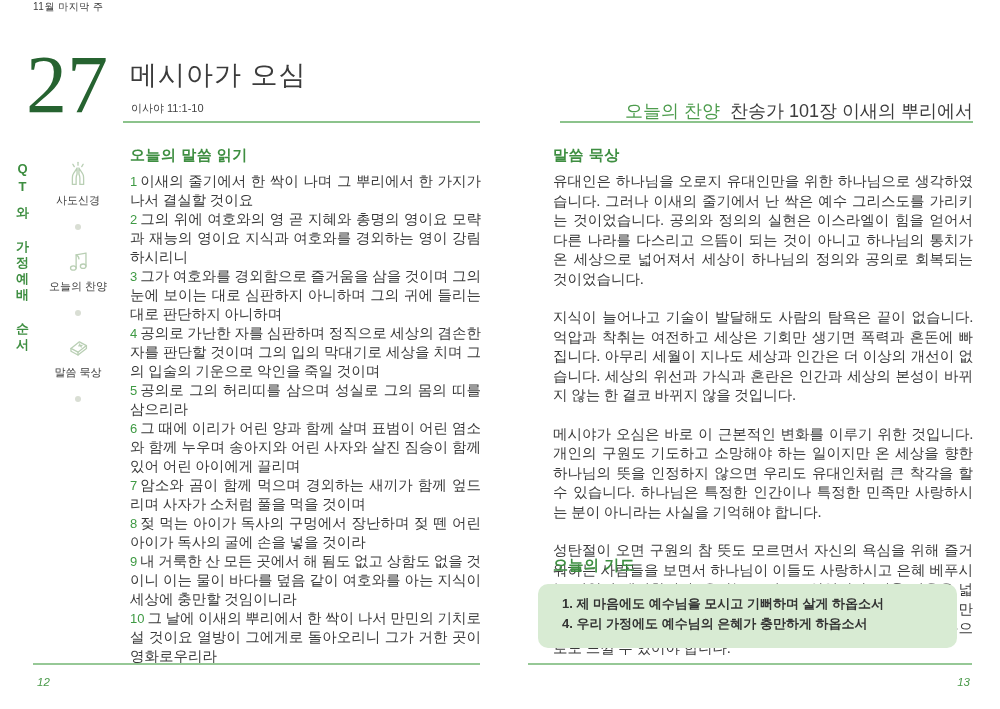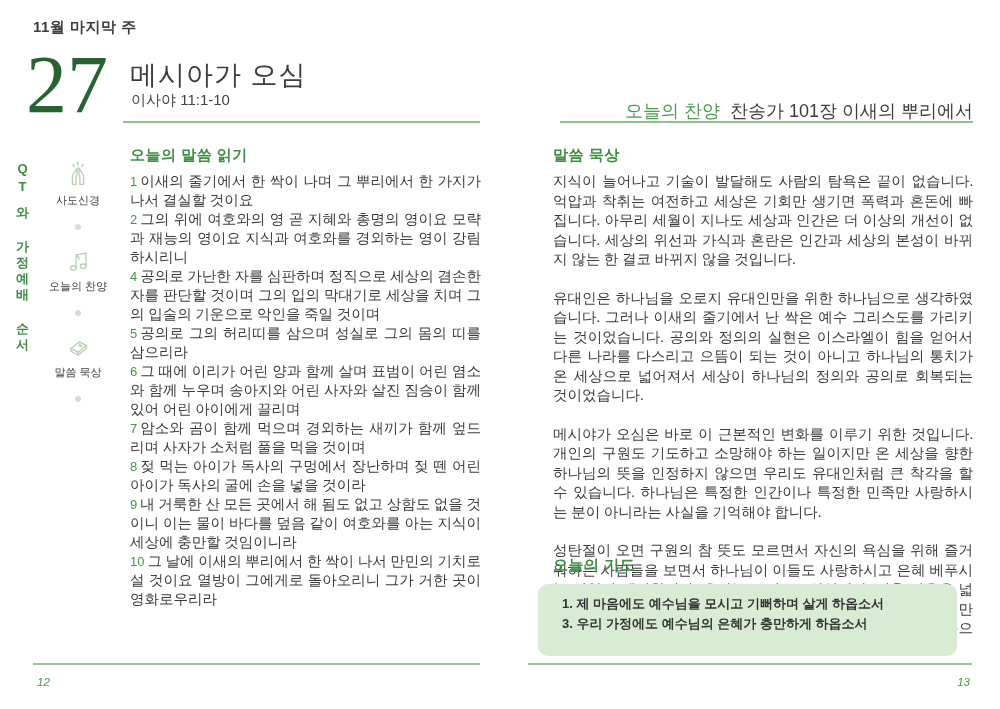--- a/index.html
+++ b/index.html
@@ -16,8 +16,8 @@
 
   
   .week-label {
-    position: absolute; left: 33px; top: 18px;
-    font-size: 15px; color: #3d3d3d; letter-spacing: .5px; font-weight: bold;
+    position: absolute; left: 33px; top: 0;
+    font-size: 10px; color: #3d3d3d; letter-spacing: .5px;
   }
   .day-number {
     position: absolute; left: 26px; top: 44px;

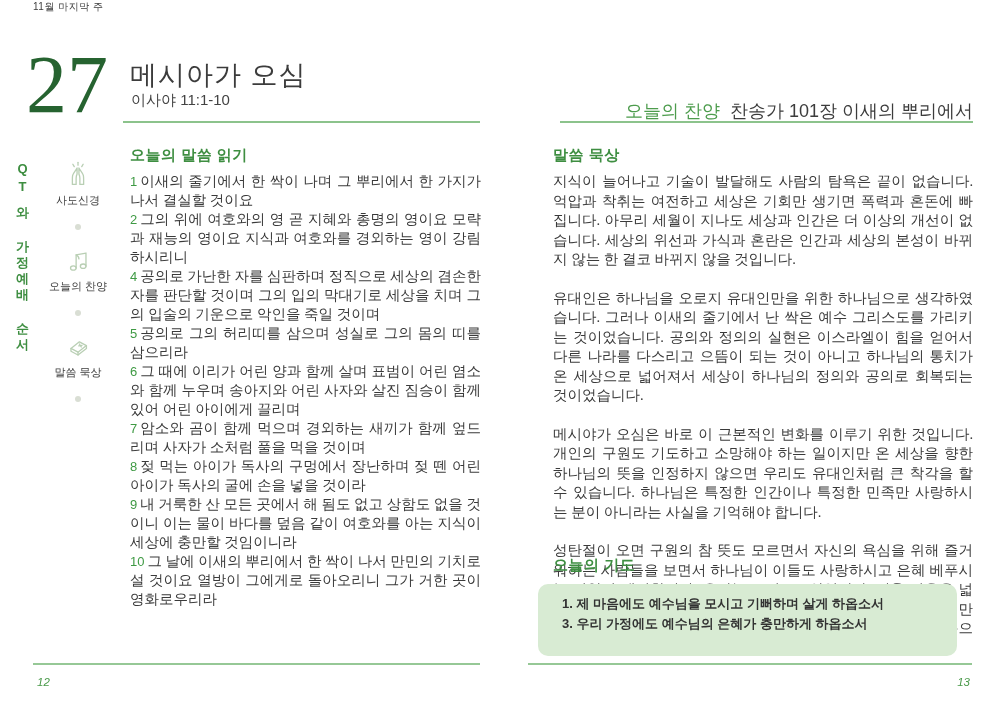--- a/index.html
+++ b/index.html
@@ -29,8 +29,8 @@
     font-size: 27px; color: #3c3c3c; letter-spacing: 1px;
   }
   .lesson-ref {
-    position: absolute; left: 131px; top: 91px;
-    font-size: 15px; color: #434343; text-align: center;
+    position: absolute; left: 131px; top: 101px;
+    font-size: 11px; color: #434343; text-align: center;
   }
   .praise-line {
     position: absolute; right: 27px; top: 99px;

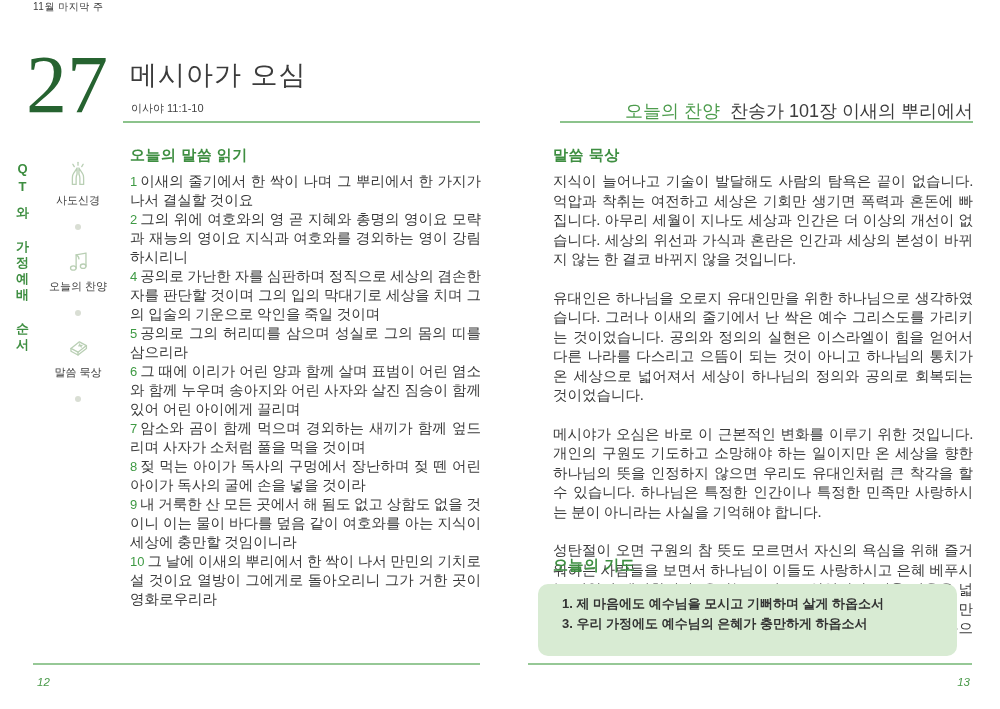--- a/index.html
+++ b/index.html
@@ -165,6 +165,7 @@
     <div class="col-heading">오늘의 말씀 읽기</div>
     <p class="verse"><span class="verse-num">1</span><span>이새의 줄기에서 한 싹이 나며 그 뿌리에서 한 가지가 나서 결실할 것이요</span></p>
     <p class="verse"><span class="verse-num">2</span><span>그의 위에 여호와의 영 곧 지혜와 총명의 영이요 모략과 재능의 영이요 지식과 여호와를 경외하는 영이 강림하시리니</span></p>
+    <p class="verse"><span class="verse-num">3</span><span>그가 여호와를 경외함으로 즐거움을 삼을 것이며 그의 눈에 보이는 대로 심판하지 아니하며 그의 귀에 들리는 대로 판단하지 아니하며</span></p>
     <p class="verse"><span class="verse-num">4</span><span>공의로 가난한 자를 심판하며 정직으로 세상의 겸손한 자를 판단할 것이며 그의 입의 막대기로 세상을 치며 그의 입술의 기운으로 악인을 죽일 것이며</span></p>
     <p class="verse"><span class="verse-num">5</span><span>공의로 그의 허리띠를 삼으며 성실로 그의 몸의 띠를 삼으리라</span></p>
     <p class="verse"><span class="verse-num">6</span><span>그 때에 이리가 어린 양과 함께 살며 표범이 어린 염소와 함께 누우며 송아지와 어린 사자와 살진 짐승이 함께 있어 어린 아이에게 끌리며</span></p>

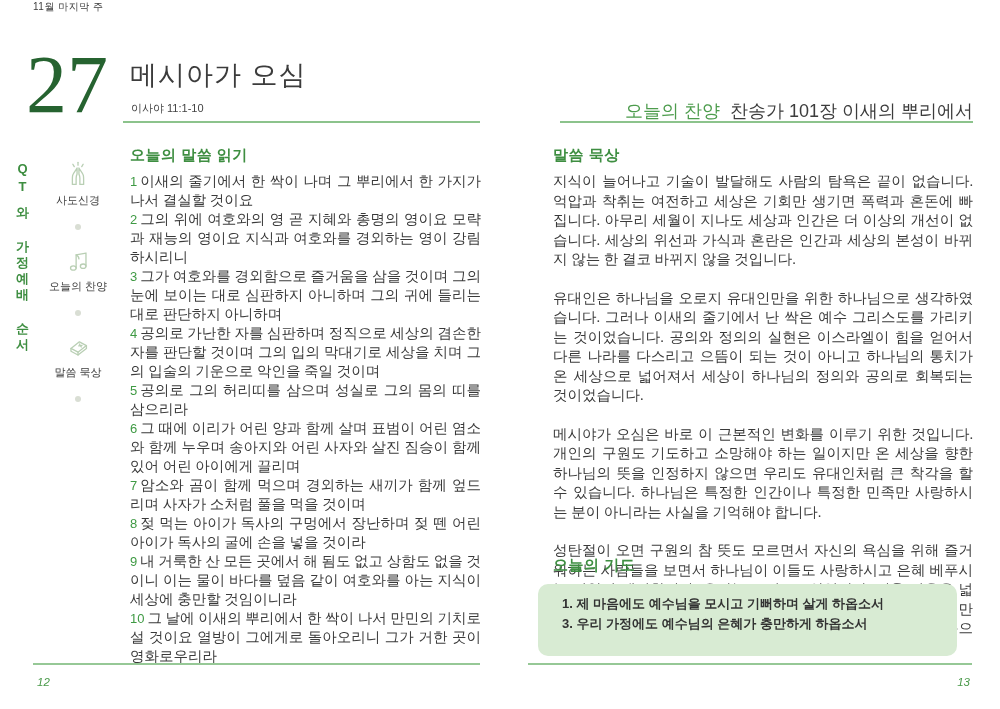--- a/index.html
+++ b/index.html
@@ -177,8 +177,8 @@
 
   <div class="meditation-col">
     <div class="col-heading">말씀 묵상</div>
+    <p>유대인은 하나님을 오로지 유대인만을 위한 하나님으로 생각하였습니다. 그러나 이새의 줄기에서 난 싹은 예수 그리스도를 가리키는 것이었습니다. 공의와 정의의 실현은 이스라엘이 힘을 얻어서 다른 나라를 다스리고 으뜸이 되는 것이 아니고 하나님의 통치가 온 세상으로 넓어져서 세상이 하나님의 정의와 공의로 회복되는 것이었습니다.</p>
     <p>지식이 늘어나고 기술이 발달해도 사람의 탐욕은 끝이 없습니다. 억압과 착취는 여전하고 세상은 기회만 생기면 폭력과 혼돈에 빠집니다. 아무리 세월이 지나도 세상과 인간은 더 이상의 개선이 없습니다. 세상의 위선과 가식과 혼란은 인간과 세상의 본성이 바뀌지 않는 한 결코 바뀌지 않을 것입니다.</p>
-    <p>유대인은 하나님을 오로지 유대인만을 위한 하나님으로 생각하였습니다. 그러나 이새의 줄기에서 난 싹은 예수 그리스도를 가리키는 것이었습니다. 공의와 정의의 실현은 이스라엘이 힘을 얻어서 다른 나라를 다스리고 으뜸이 되는 것이 아니고 하나님의 통치가 온 세상으로 넓어져서 세상이 하나님의 정의와 공의로 회복되는 것이었습니다.</p>
     <p>메시야가 오심은 바로 이 근본적인 변화를 이루기 위한 것입니다. 개인의 구원도 기도하고 소망해야 하는 일이지만 온 세상을 향한 하나님의 뜻을 인정하지 않으면 우리도 유대인처럼 큰 착각을 할 수 있습니다. 하나님은 특정한 인간이나 특정한 민족만 사랑하시는 분이 아니라는 사실을 기억해야 합니다.</p>
     <p>성탄절이 오면 구원의 참 뜻도 모르면서 자신의 욕심을 위해 즐거워하는 사람들을 보면서 하나님이 이들도 사랑하시고 은혜 베푸시는 것일지 생각합니다. 우리는 그리스도인입니다. 더욱 마음을 넓게 열고 세상을 바라보아야 합니다. 그래서 하나님께서 당신이 만드신 모든 사람들을 구원하고자 하시는 자비와 사랑을 내 마음으로도 느낄 수 있어야 합니다.</p>
   </div>

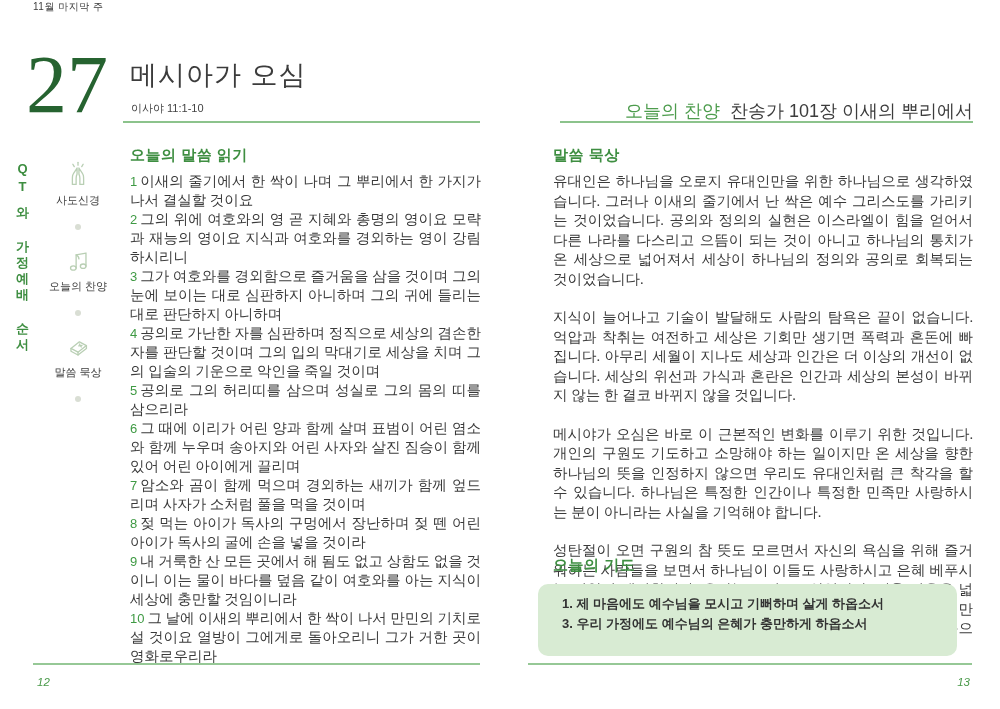--- a/index.html
+++ b/index.html
@@ -89,7 +89,7 @@
 
   .prayer-heading { position: absolute; left: 553px; top: 556px; }
   .prayer-box {
-    position: absolute; left: 538px; top: 584px; width: 419px; height: 72px;
+    position: absolute; left: 538px; top: 584px; width: 419px; height: 64px;
     background: #d8ebd3; border-radius: 10px;
     padding: 10px 16px 0 24px;
   }

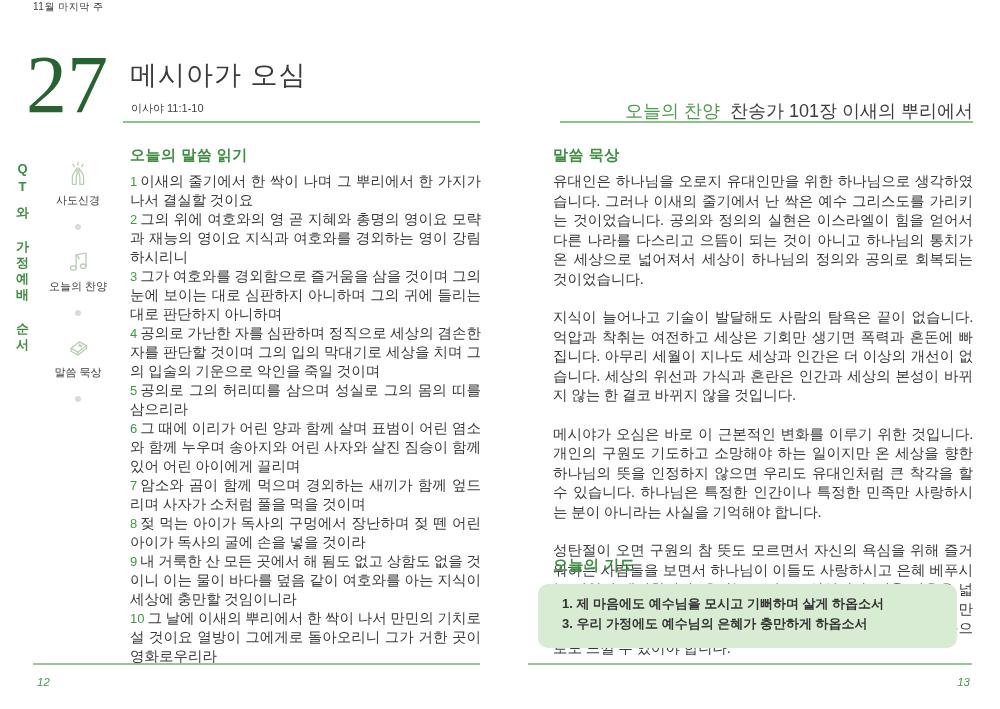--- a/index.html
+++ b/index.html
@@ -186,7 +186,7 @@
   <div class="col-heading prayer-heading">오늘의 기도</div>
   <div class="prayer-box">
     <div class="prayer-item">1. 제 마음에도 예수님을 모시고 기뻐하며 살게 하옵소서</div>
-    <div class="prayer-item">3. 우리 가정에도 예수님의 은혜가 충만하게 하옵소서</div>
+    <div class="prayer-item">4. 우리 가정에도 예수님의 은혜가 충만하게 하옵소서</div>
   </div>
 
   <div class="rule rule-footer-left"></div>

